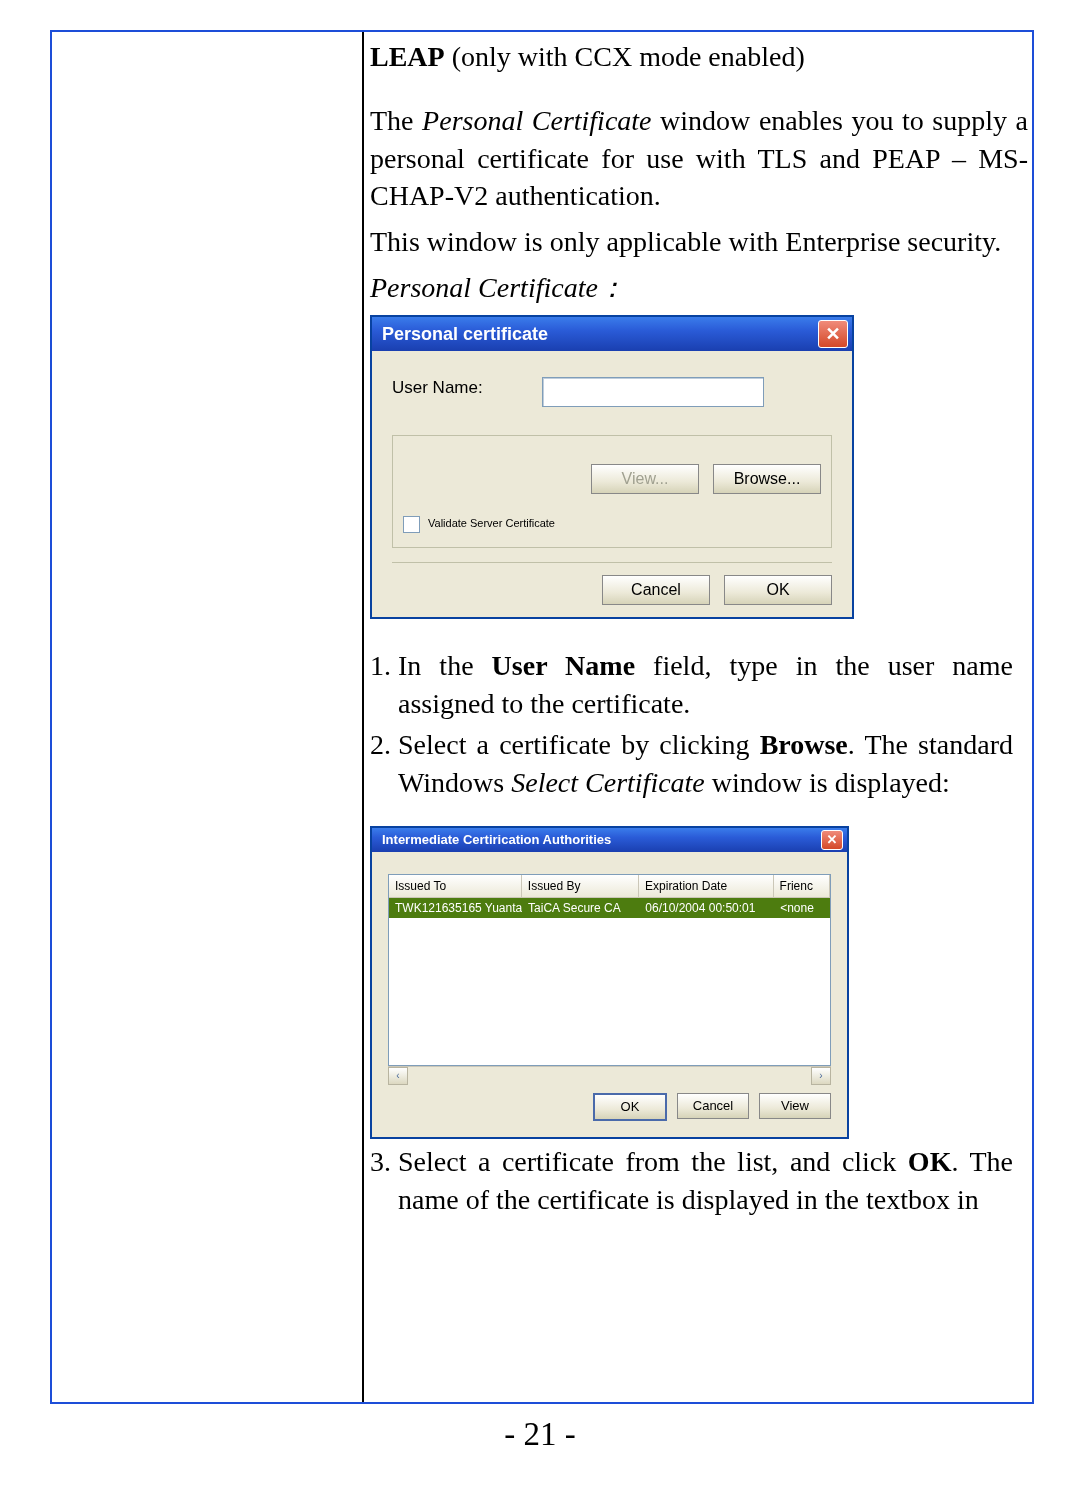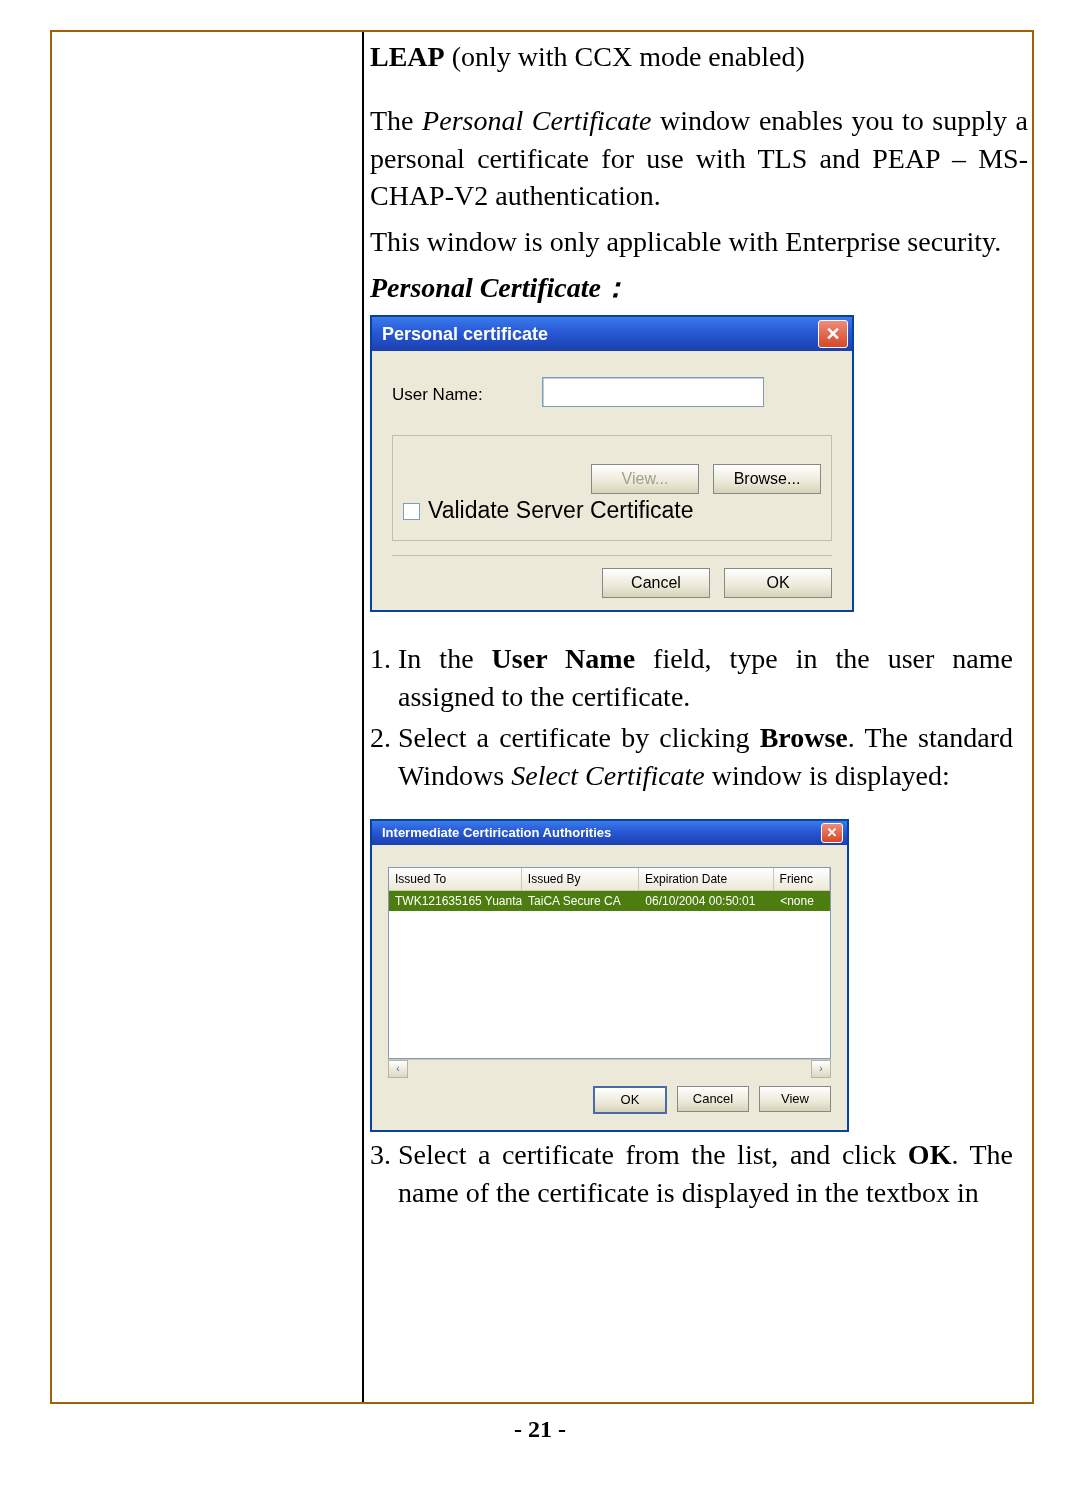--- a/index.html
+++ b/index.html
@@ -4,7 +4,7 @@
 <style>
   html,body{margin:0;padding:0;background:#fff;font-family:"Times New Roman",serif;color:#000}
   .page{width:1080px;height:1486px;box-sizing:border-box;padding:30px 50px 20px 50px;position:relative}
-  .outer-table{border:2px solid #a16207;width:100%;height:1370px;display:flex}
+  .outer-table{border:2px solid #1d4ed8;width:100%;height:1370px;display:flex}
   .left-col{width:310px;border-right:2px solid #000}
   .right-col{flex:1;padding:6px 4px 4px 6px;font-size:28px;line-height:1.35}
   .right-col p{margin:0 0 8px 0}

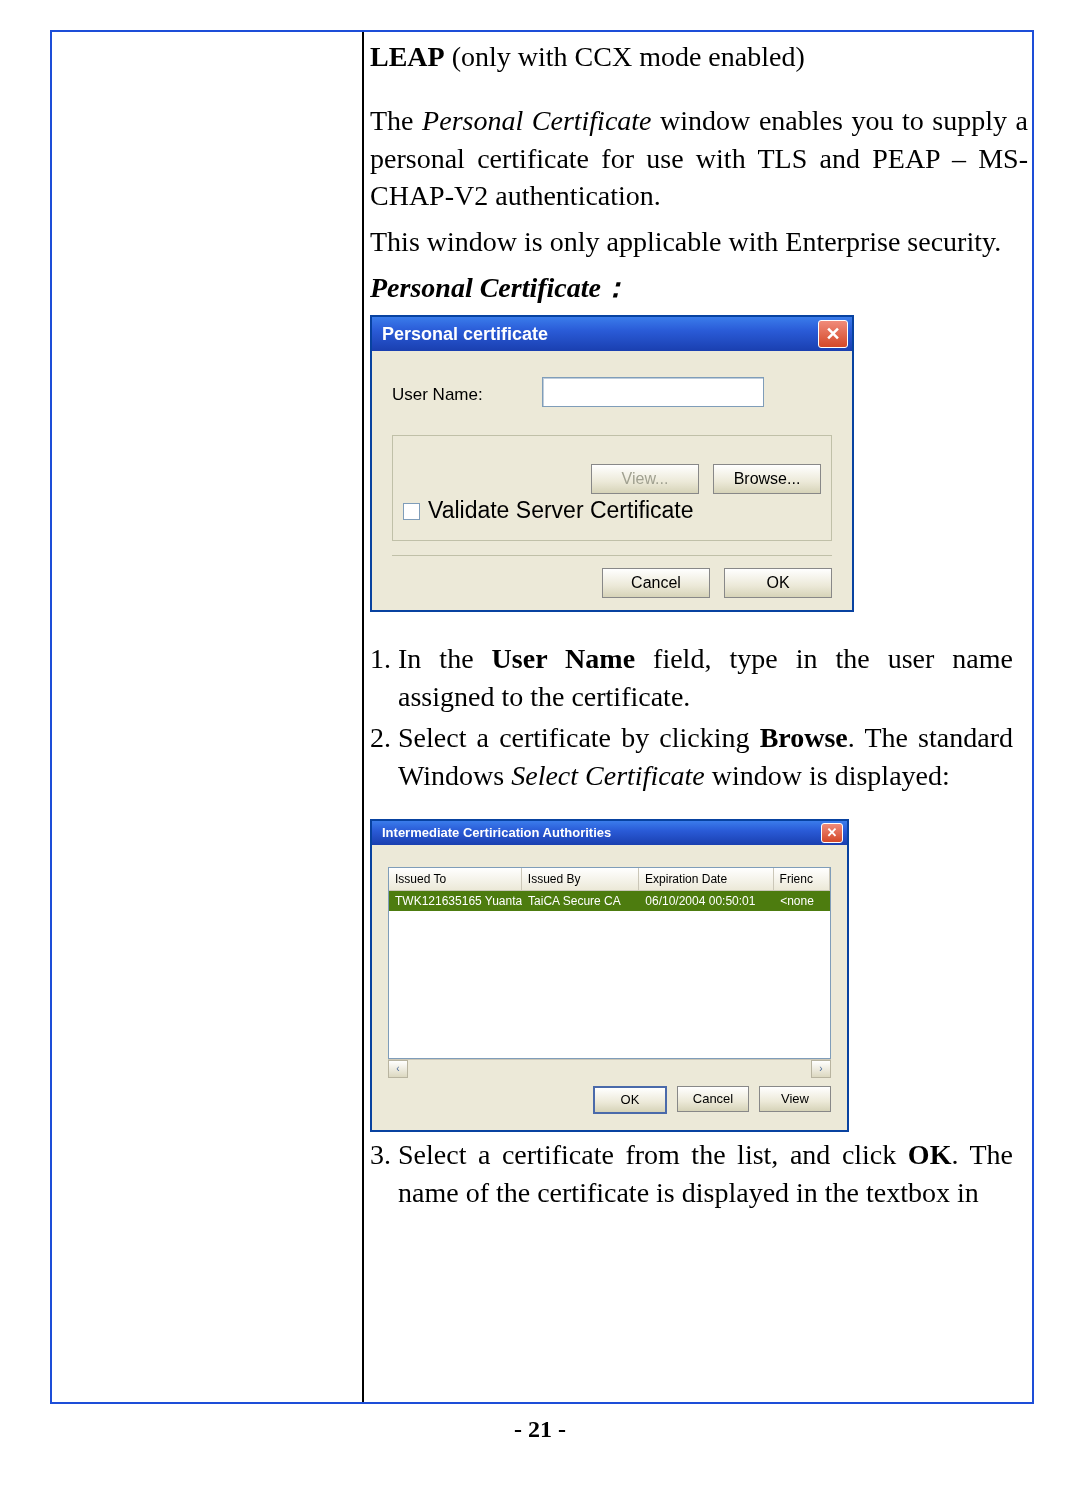--- a/index.html
+++ b/index.html
@@ -11,7 +11,7 @@
   .just{text-align:justify}
   .bold{font-weight:bold}
   .ital{font-style:italic}
-  .boldital{font-weight:bold;font-style:italic}
+  .boldital{font-weight:normal;font-style:italic}
   
   .xp-win{width:480px;border:2px solid #0842a0;background:#ece9d8;font-family:Tahoma,Arial,sans-serif;margin:4px 0 0 0}
   .xp-titlebar{height:34px;background:linear-gradient(to bottom,#3a7ceb 0%,#2a5bd7 40%,#1a3fb0 100%);display:flex;align-items:center;justify-content:space-between;padding:0 4px 0 10px}

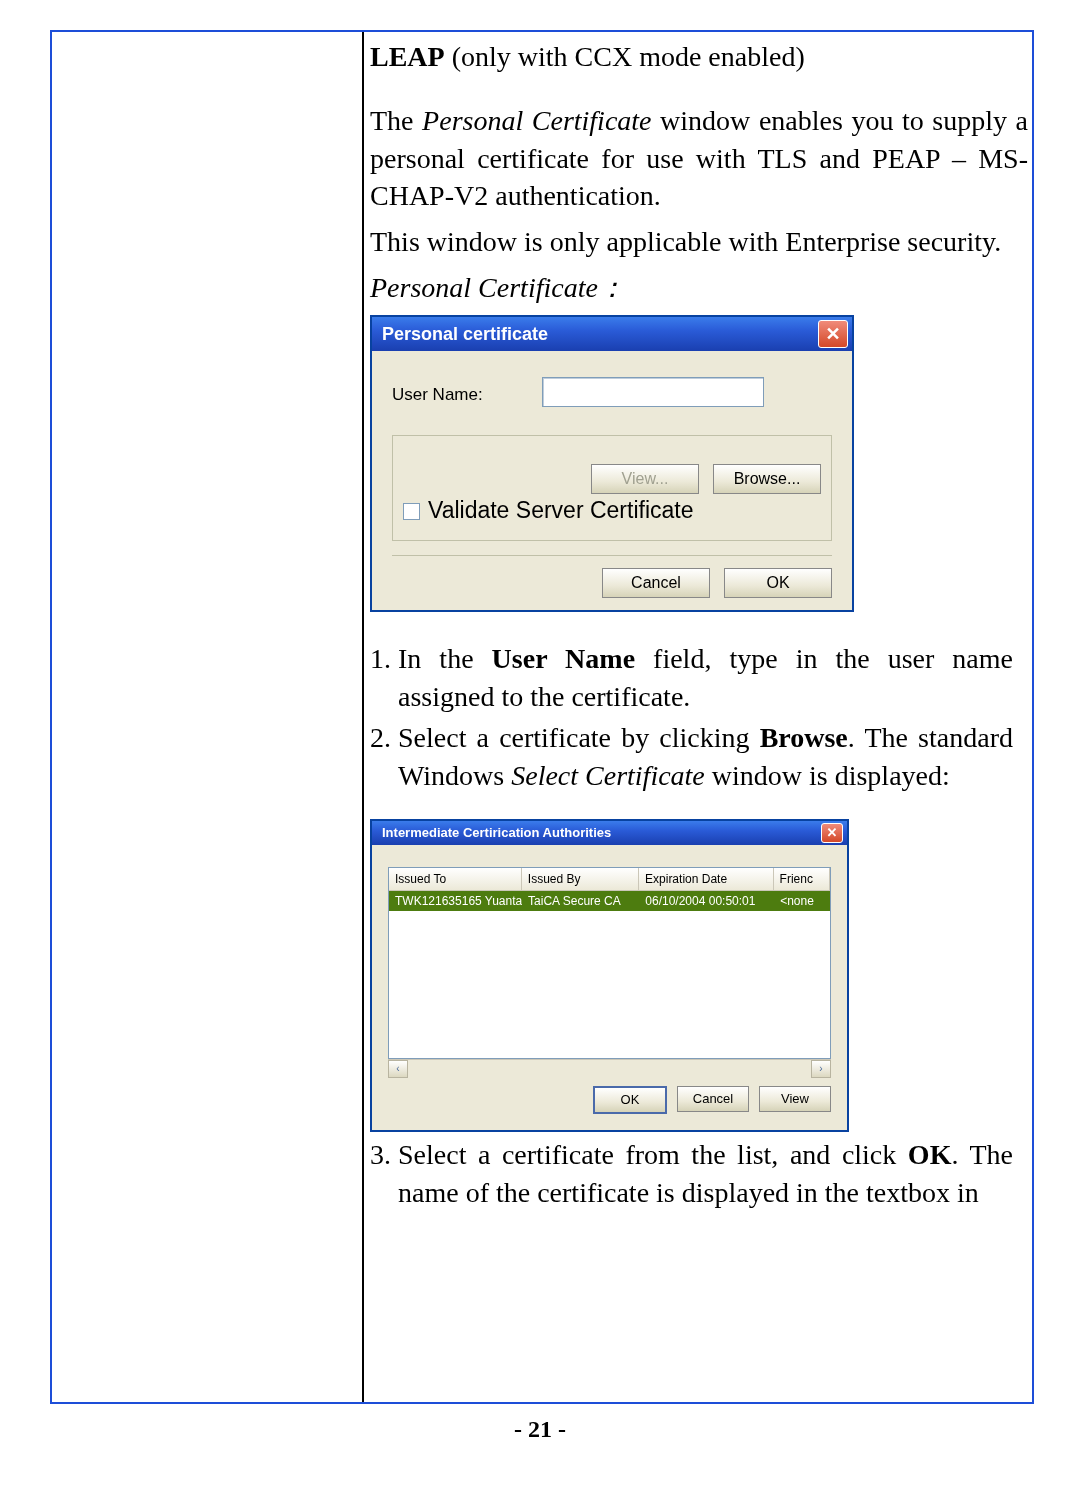--- a/index.html
+++ b/index.html
@@ -18,7 +18,7 @@
   .xp-title{color:#fff;font-weight:bold;font-size:18px}
   .xp-close{width:28px;height:26px;background:linear-gradient(to bottom,#f08b7a,#d44828);border:1px solid #fff;border-radius:3px;display:flex;align-items:center;justify-content:center;color:#fff;font-weight:bold;font-size:18px}
   .xp-body{padding:26px 20px 12px 20px}
-  .xp-row{display:flex;align-items:flex-end;margin-bottom:28px}
+  .xp-row{display:flex;align-items:flex-start;margin-bottom:28px}
   .xp-lbl{font-size:17px;color:#000;width:150px}
   .xp-input{width:220px;height:28px;border:1px solid #7f9db9;background:#fff;box-shadow:inset 1px 1px 0 #bfcddb}
   .xp-group{border:1px solid #c0c0a8;padding:10px 10px 14px 10px}

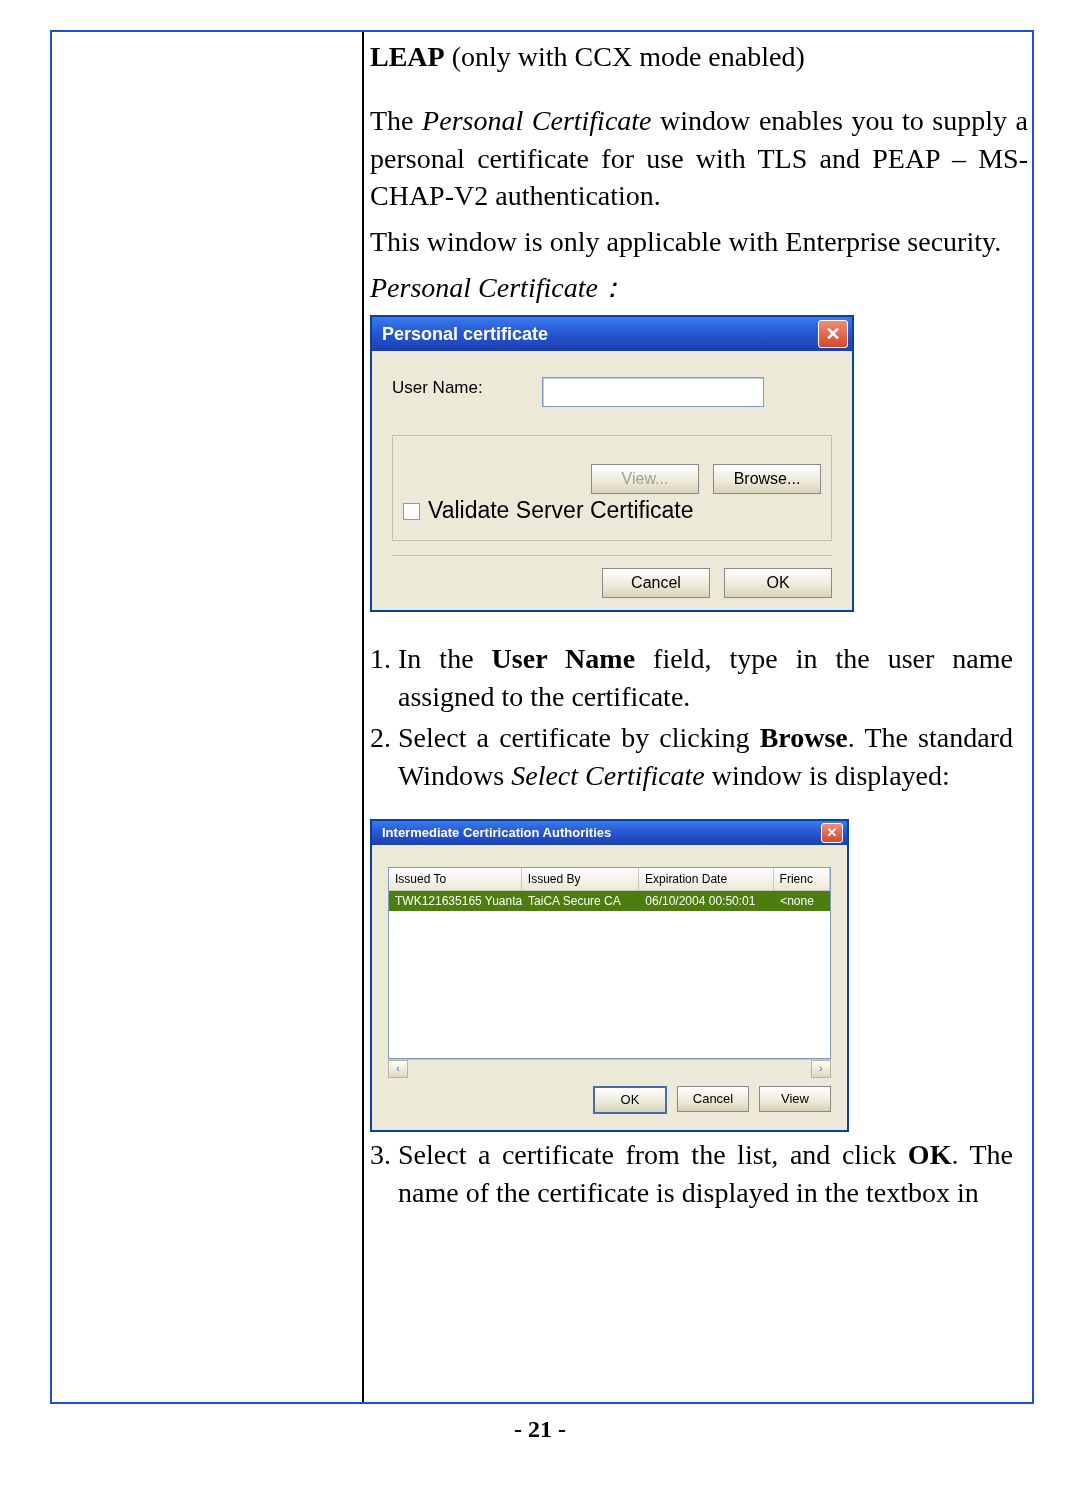--- a/index.html
+++ b/index.html
@@ -81,7 +81,7 @@
               <span class="xp-btn dis">View...</span>
               <span class="xp-btn">Browse...</span>
             </div>
-            <div style="margin-top:1px;font-size:23px">
+            <div style="margin-top:22px;font-size:11px">
               <span class="xp-chk"></span><span>Validate Server Certificate</span>
             </div>
           </div>

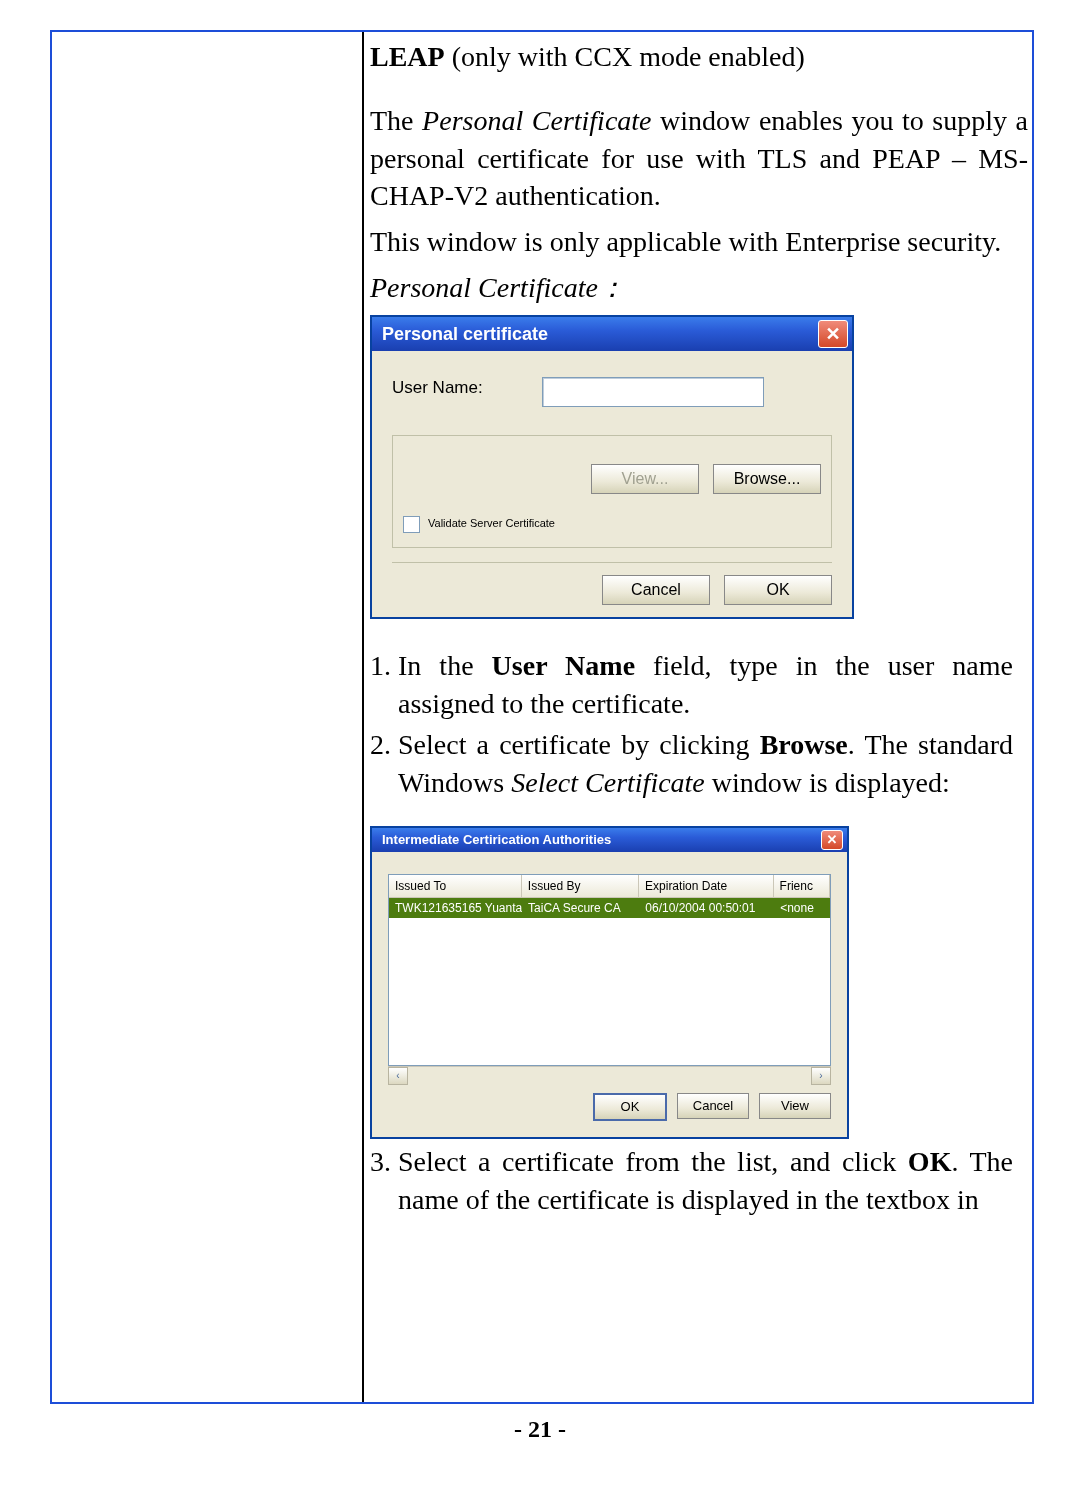--- a/index.html
+++ b/index.html
@@ -44,7 +44,7 @@
   .sc-track{flex:1;height:16px;background:#ece9d8}
   .xp-win.small .xp-body{padding:16px}
   .xp-win.small .xp-btn{width:70px;height:24px;font-size:13px}
-  .footer{text-align:center;font-size:24px;font-weight:bold;margin-top:12px}
+  .footer{text-align:center;font-size:33px;font-weight:normal;margin-top:12px}
   ol{margin:4px 15px 0 0;padding-left:28px}
   ol li{margin-bottom:4px;text-align:justify}
 </style>

